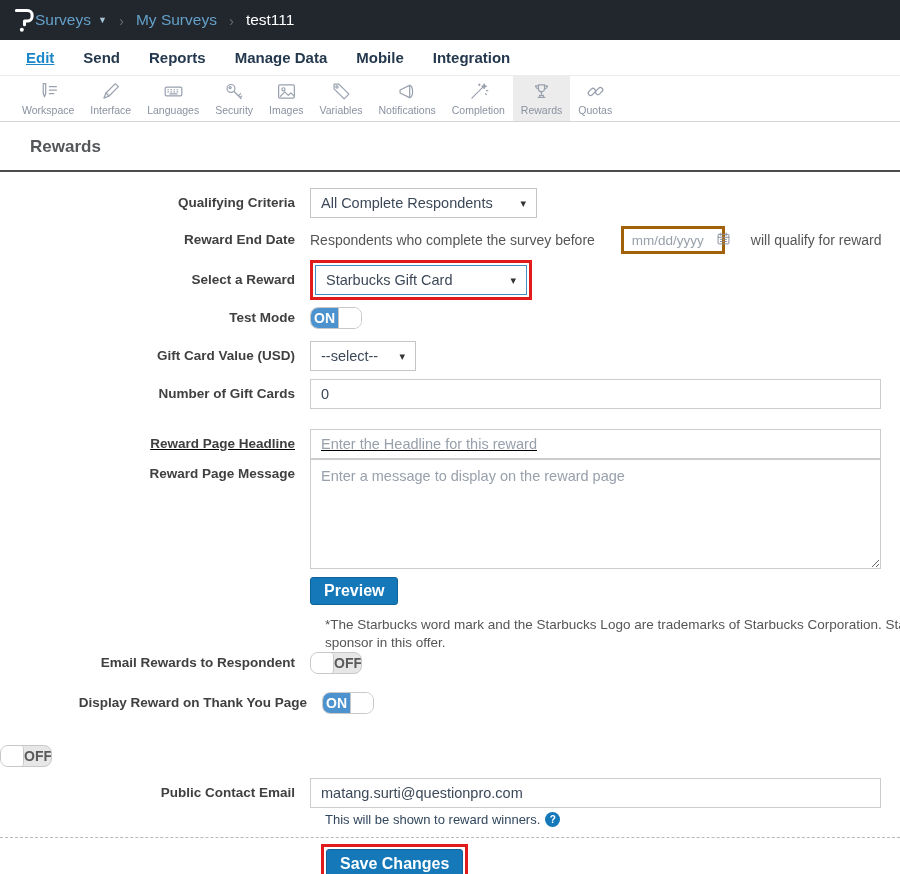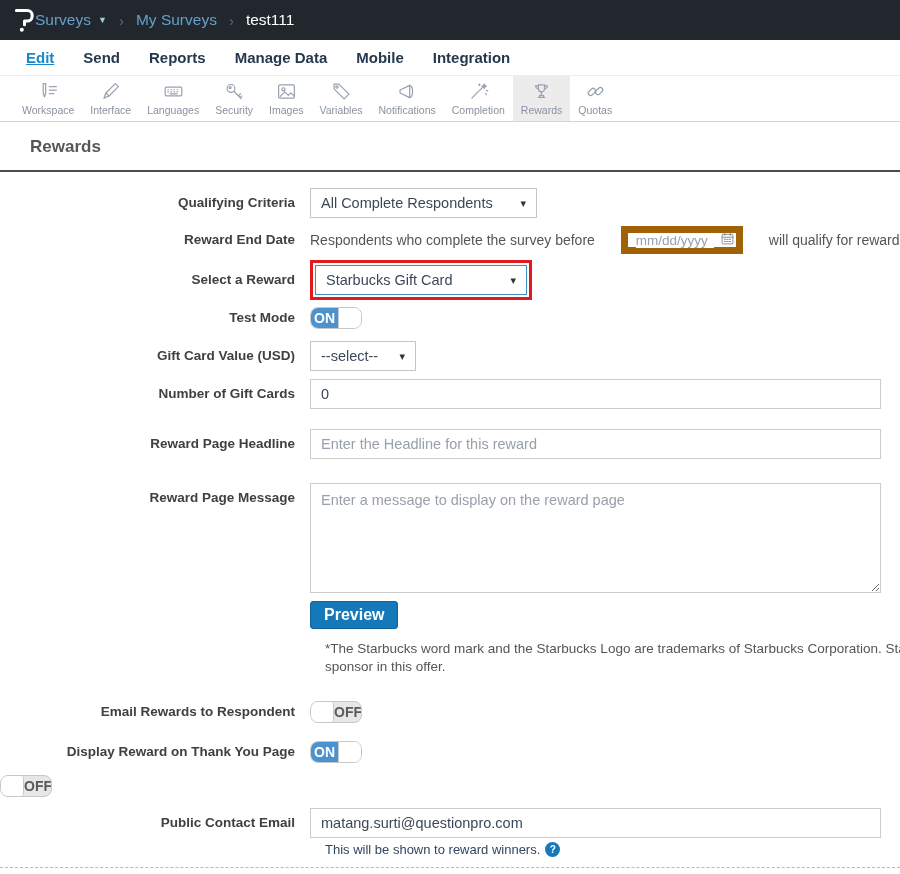--- a/index.html
+++ b/index.html
@@ -53,7 +53,7 @@
     font-size:14.5px; color:#3c4858; font-family:inherit; outline:none; }
   .txt-input::placeholder, .date-input::placeholder, .msg-area::placeholder { color:#98a0ab; }
 
-  .date-box { height:28px; width:122px; border:7px solid #a16207; display:flex;
+  .date-box { height:28px; width:104px; border:3px solid #a16207; display:flex;
     align-items:center; padding:0 8px; gap:6px; }
   .date-input { border:none; outline:none; width:78px; font-size:13.5px; color:#3c4858;
     font-family:inherit; }

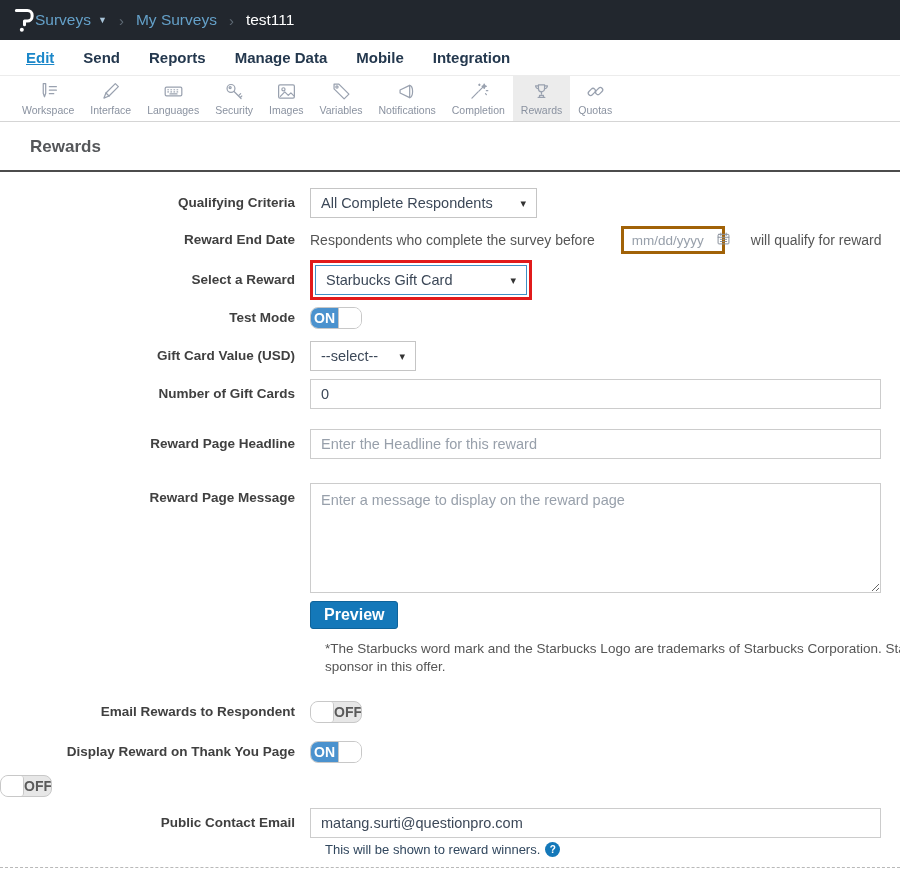--- a/index.html
+++ b/index.html
@@ -287,7 +287,7 @@
     </div>
   </div>
 
-  <div class="frow" style="margin-bottom:24px;">
+  <div class="frow" style="margin-bottom:0;text-decoration:underline;">
     <div class="flabel">Reward Page Headline</div>
     <div class="fctrl">
       <input class="txt-input" placeholder="Enter the Headline for this reward" style="">

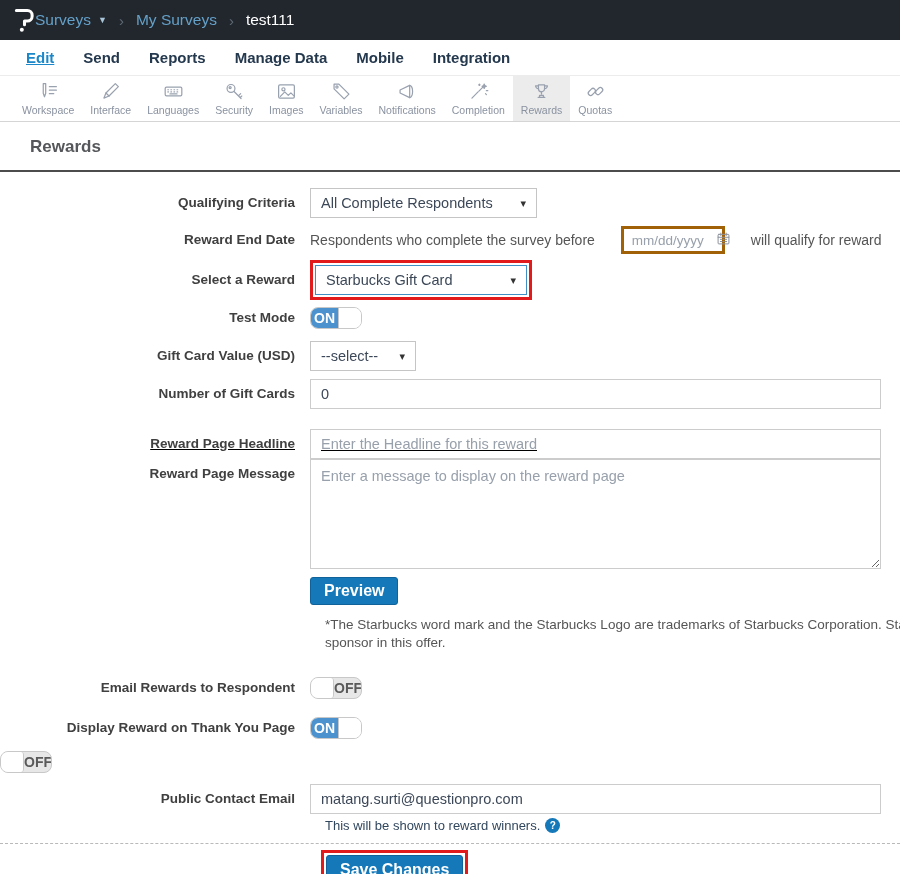--- a/index.html
+++ b/index.html
@@ -313,7 +313,7 @@
     <div>sponsor in this offer.</div>
   </div>
 
-  <div class="frow" style="margin-top:25px; margin-bottom:18px;">
+  <div class="frow" style="margin-top:0; margin-bottom:18px;">
     <div class="flabel">Email Rewards to Respondent</div>
     <div class="fctrl">
       <div class="toggle off">

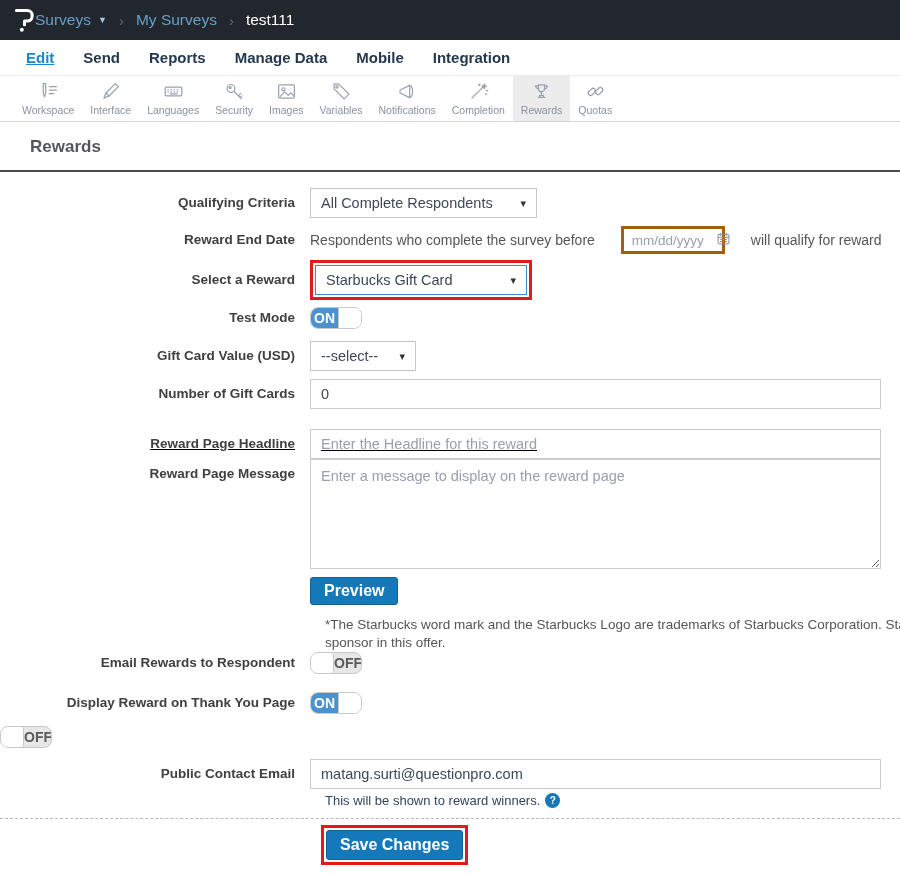--- a/index.html
+++ b/index.html
@@ -323,7 +323,7 @@
     </div>
   </div>
 
-  <div class="frow" style="margin-bottom:12px;">
+  <div class="frow" style="margin-bottom:31px;padding-left:12px;">
     <div class="flabel">Display Reward on Thank You Page</div>
     <div class="fctrl">
       <div class="toggle on">

